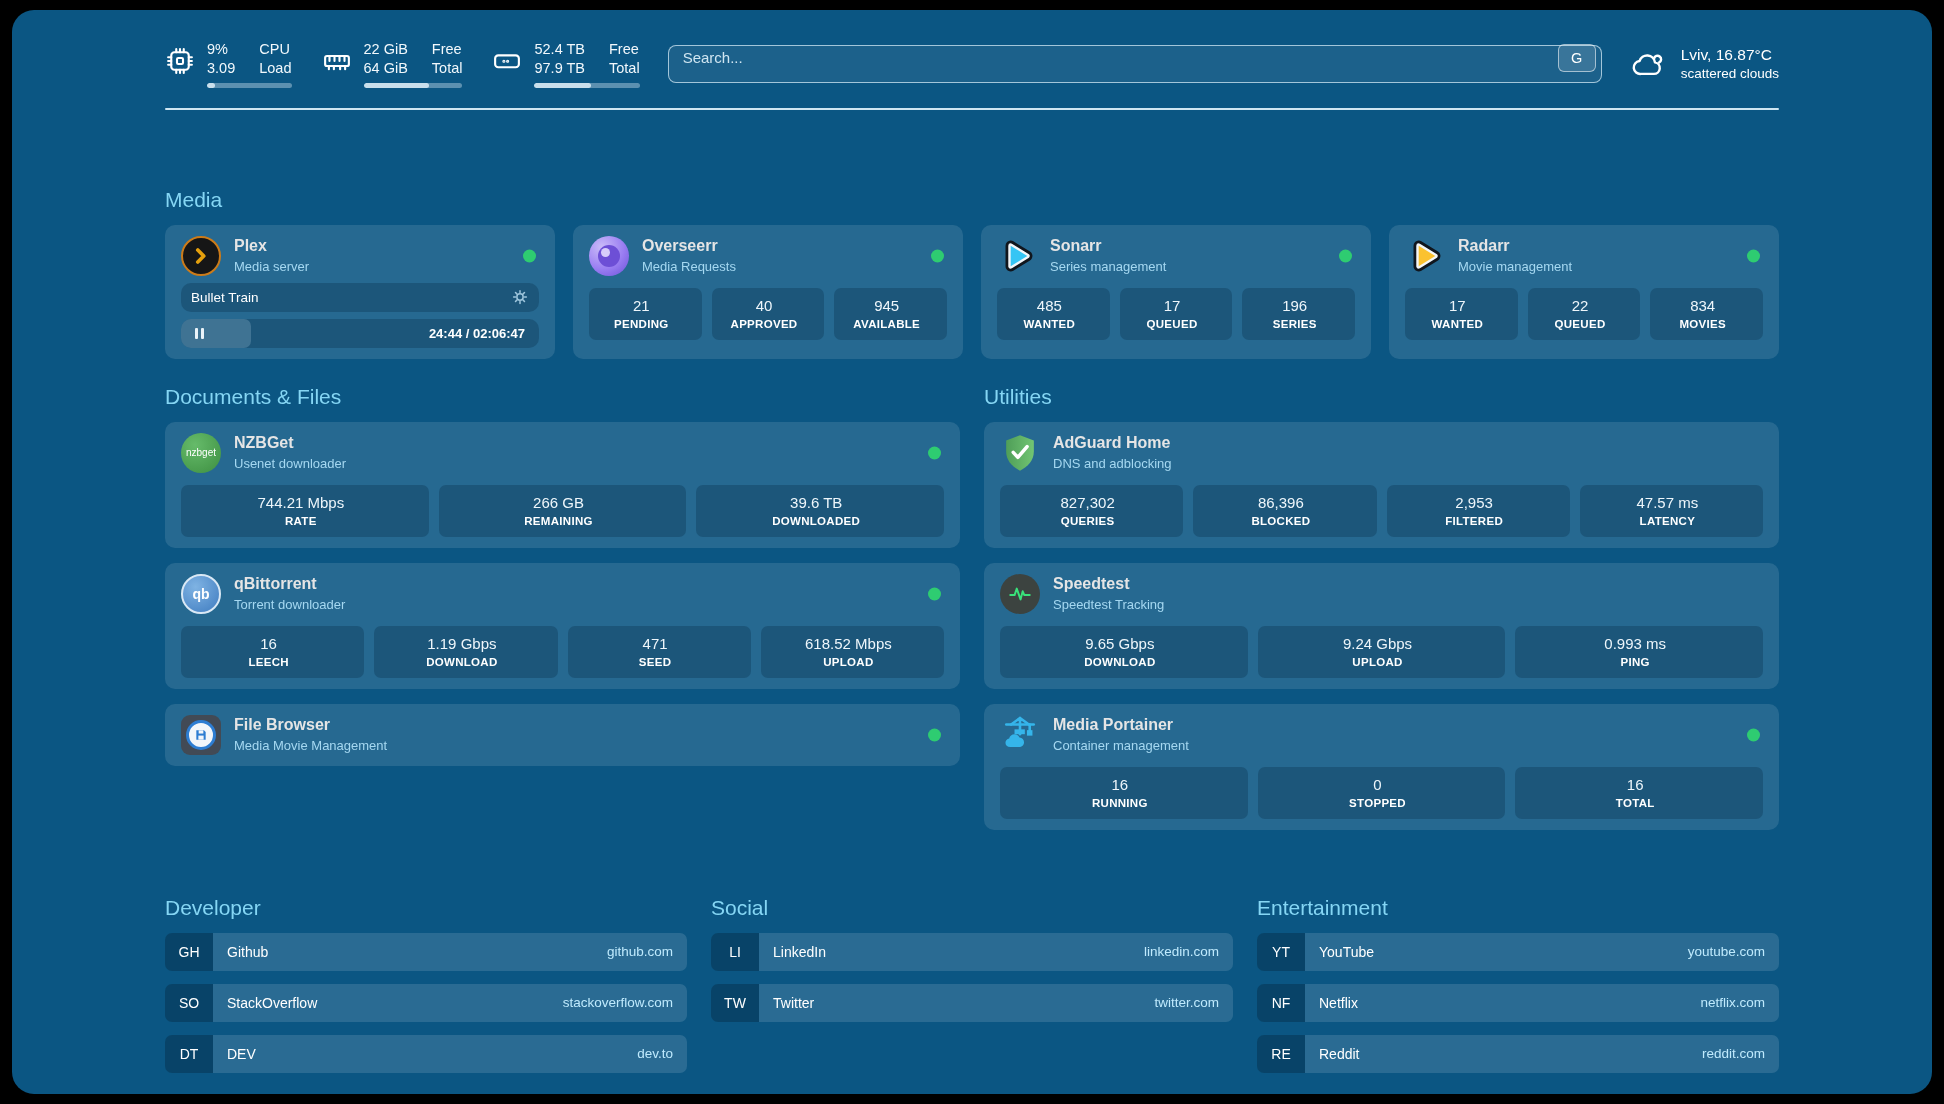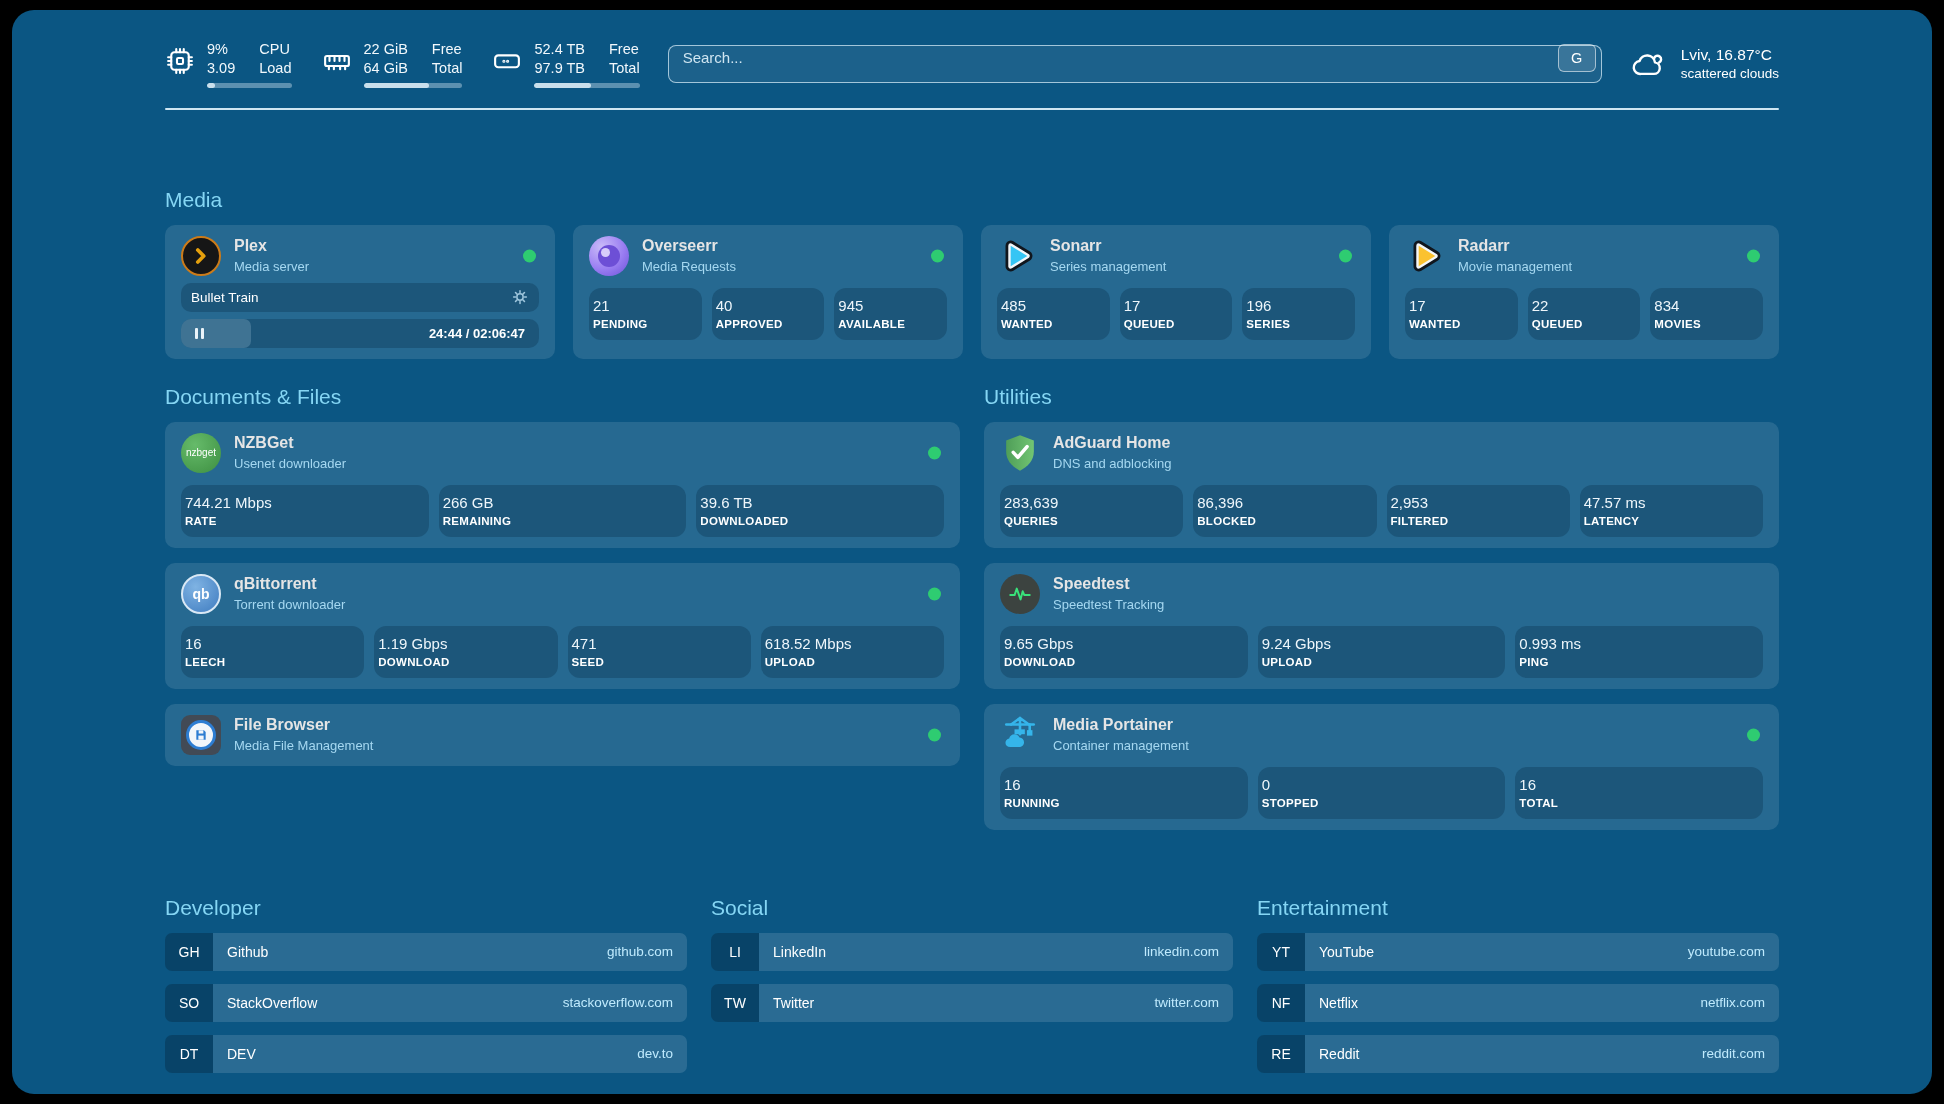--- a/index.html
+++ b/index.html
@@ -48,7 +48,7 @@
     width:13px; height:13px; border-radius:50%; background:#2ecc71; }
 
   .stat-row { display:flex; gap:10px; margin-top:12px; }
-  .stat-box { flex:1; background:rgba(5,42,68,.30); border-radius:12px; text-align:left; padding:9px 12px 10px 4px; }
+  .stat-box { flex:1; background:rgba(5,42,68,.30); border-radius:7px; text-align:center; padding:9px 12px 10px 4px; }
   .stat-value { color:#eef6fb; font-size:15px; }
   .stat-label { color:#fff; font-size:11.5px; font-weight:700; margin-top:4px; letter-spacing:.3px; }
 

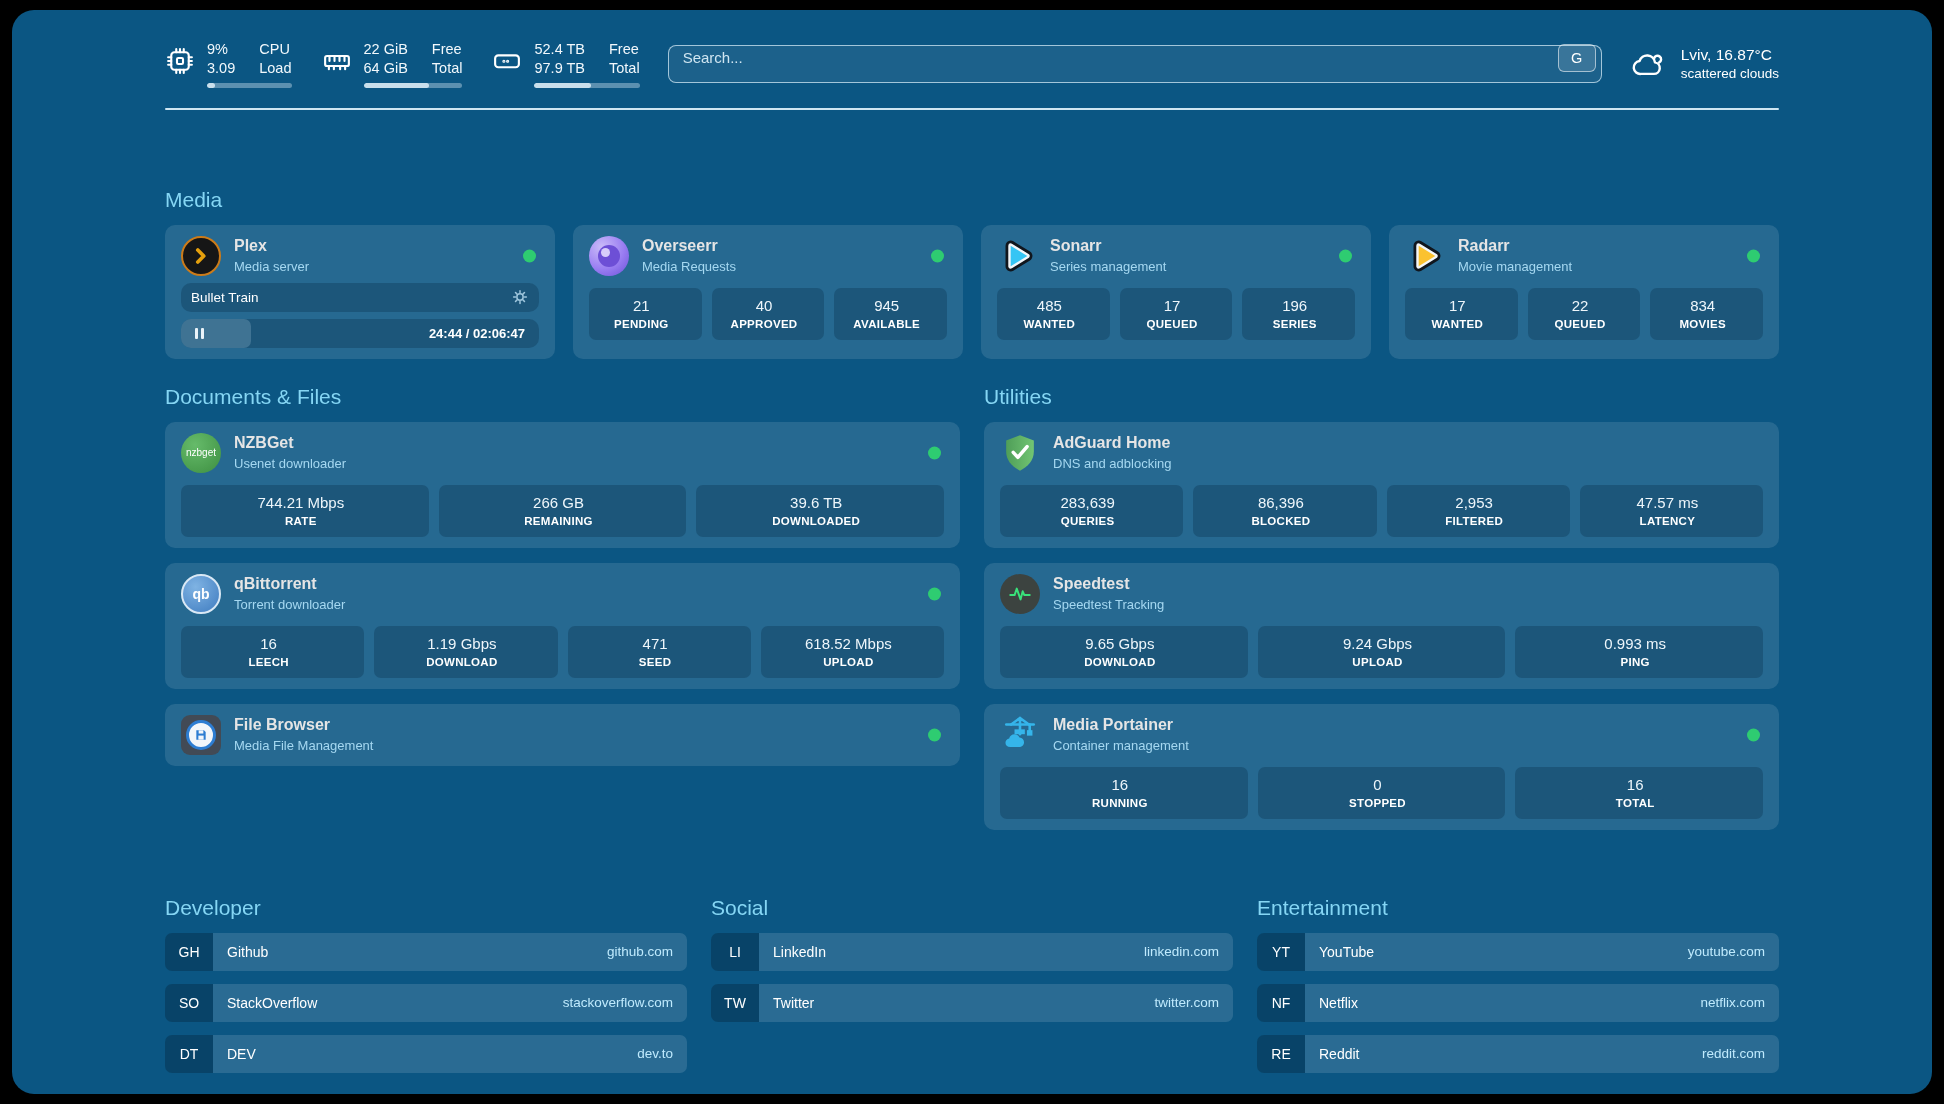--- a/index.html
+++ b/index.html
@@ -435,7 +435,7 @@
           </div>
           <div class="stat-row">
             <div class="stat-box">
-              <div class="stat-value">283,639</div>
+              <div class="stat-value">827,302</div>
                   <div class="stat-label">QUERIES</div>
                 </div>
             <div class="stat-box">

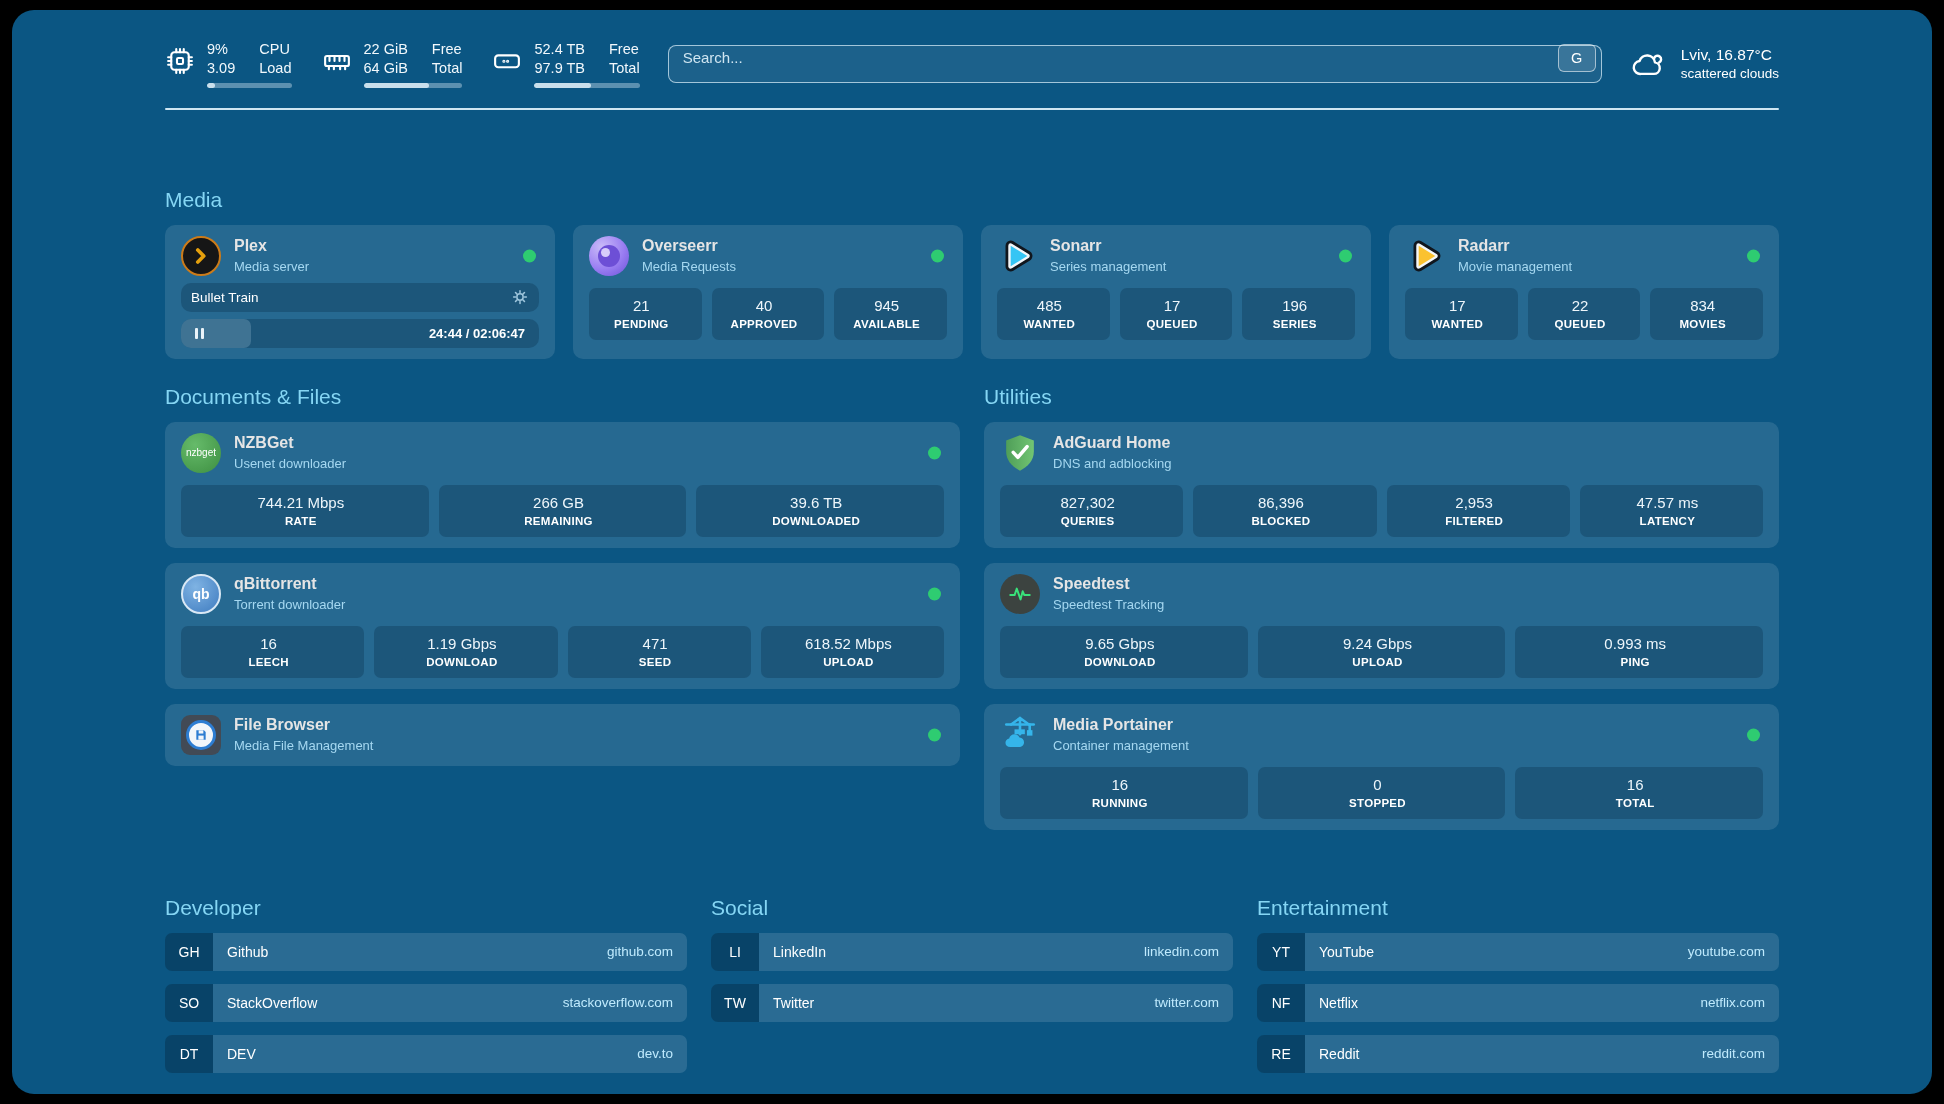--- a/index.html
+++ b/index.html
@@ -402,7 +402,7 @@
                 </div>
             <div>
               <div class="app-title">File Browser</div>
-              <div class="app-desc">Media File Management</div>
+              <div class="app-desc">Media Movie Management</div>
             </div>
             <div class="status-dot"></div>
           </div>

